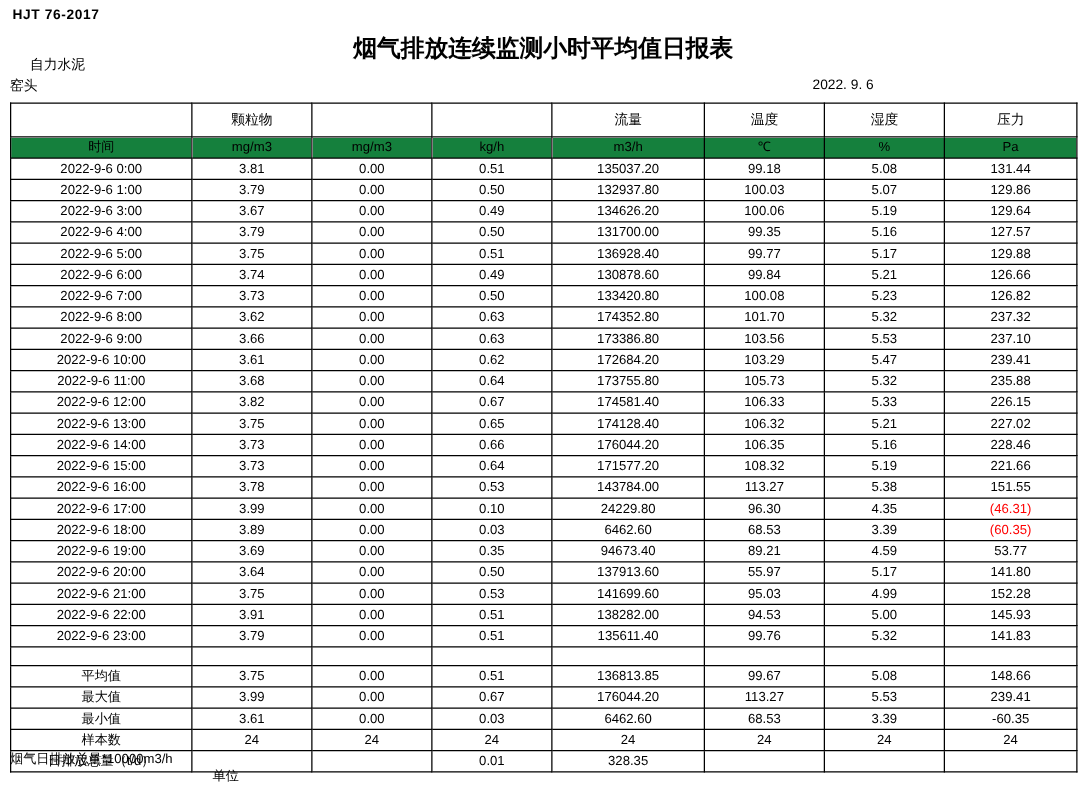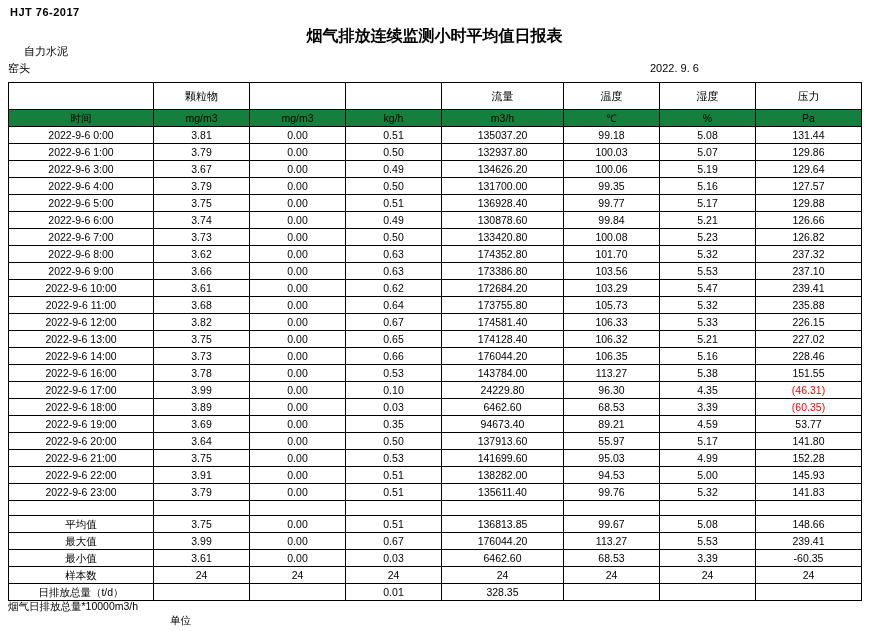--- a/index.html
+++ b/index.html
@@ -14,7 +14,7 @@
   }
   .doc{position:relative;width:869px;height:631px;}
   .std-code{position:absolute;left:10px;top:6px;font-size:11px;font-weight:bold;letter-spacing:0.5px;}
-  .title{position:absolute;left:0;top:26px;width:869px;text-align:center;font-size:16px;font-weight:bold;}
+  .title{position:absolute;left:0;top:26px;width:869px;text-align:center;font-size:19px;font-weight:bold;}
   .org{position:absolute;left:24px;top:44px;font-size:11px;}
   .site{position:absolute;left:8px;top:61px;font-size:11px;}
   .date{position:absolute;left:650px;top:62px;font-size:11px;}

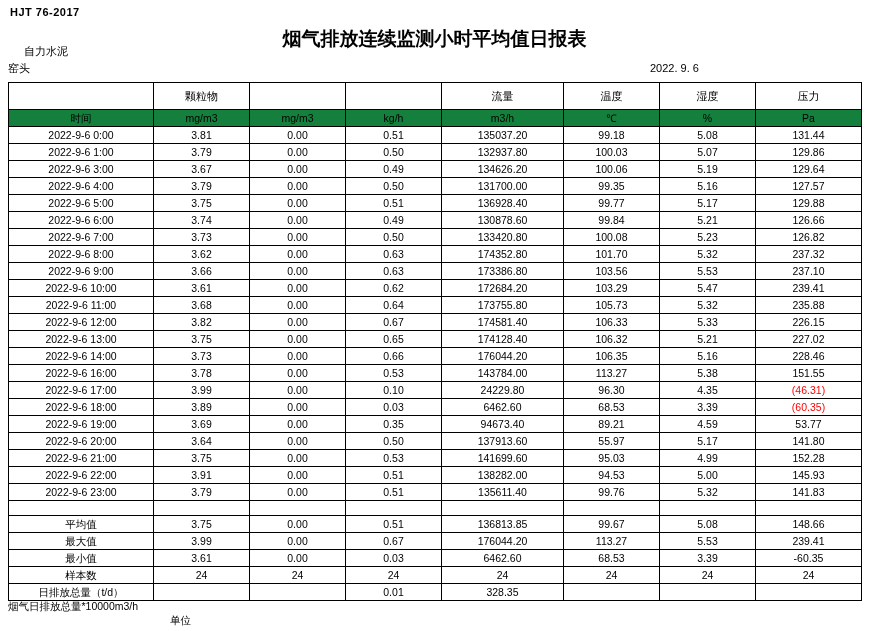--- a/index.html
+++ b/index.html
@@ -233,6 +233,16 @@
           <td class="c-pres">228.46</td>
         </tr>
         <tr class="data-row">
+          <td class="c-time">2022-9-6 15:00</td>
+          <td class="c-v">3.73</td>
+          <td class="c-v">0.00</td>
+          <td class="c-v">0.64</td>
+          <td class="c-flow">171577.20</td>
+          <td class="c-temp">108.32</td>
+          <td class="c-hum">5.19</td>
+          <td class="c-pres">221.66</td>
+        </tr>
+        <tr class="data-row">
           <td class="c-time">2022-9-6 16:00</td>
           <td class="c-v">3.78</td>
           <td class="c-v">0.00</td>

